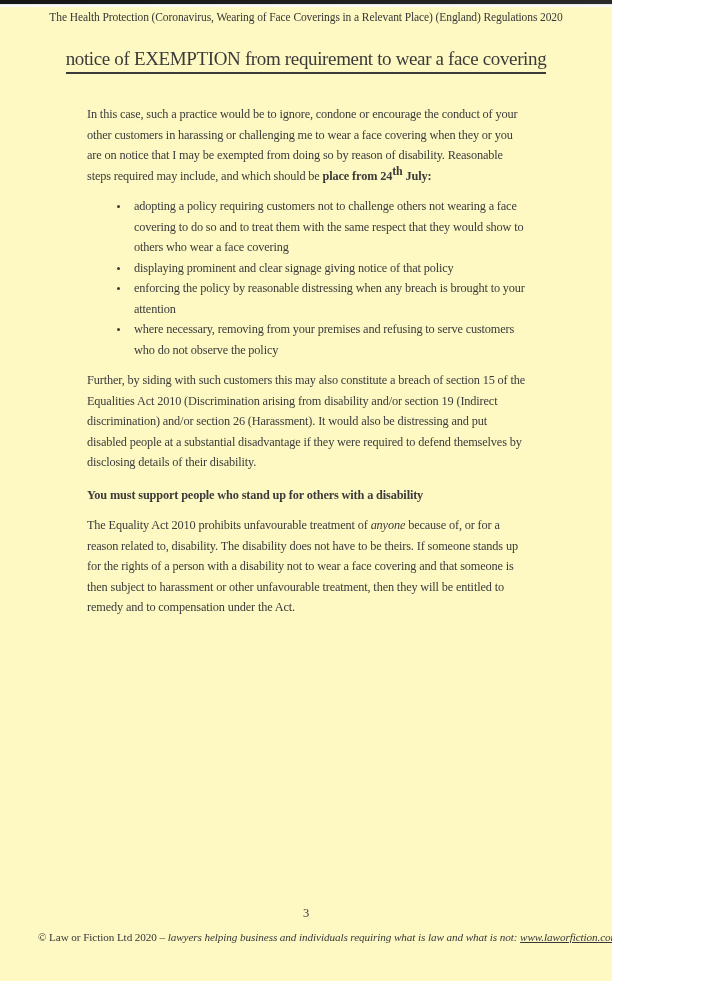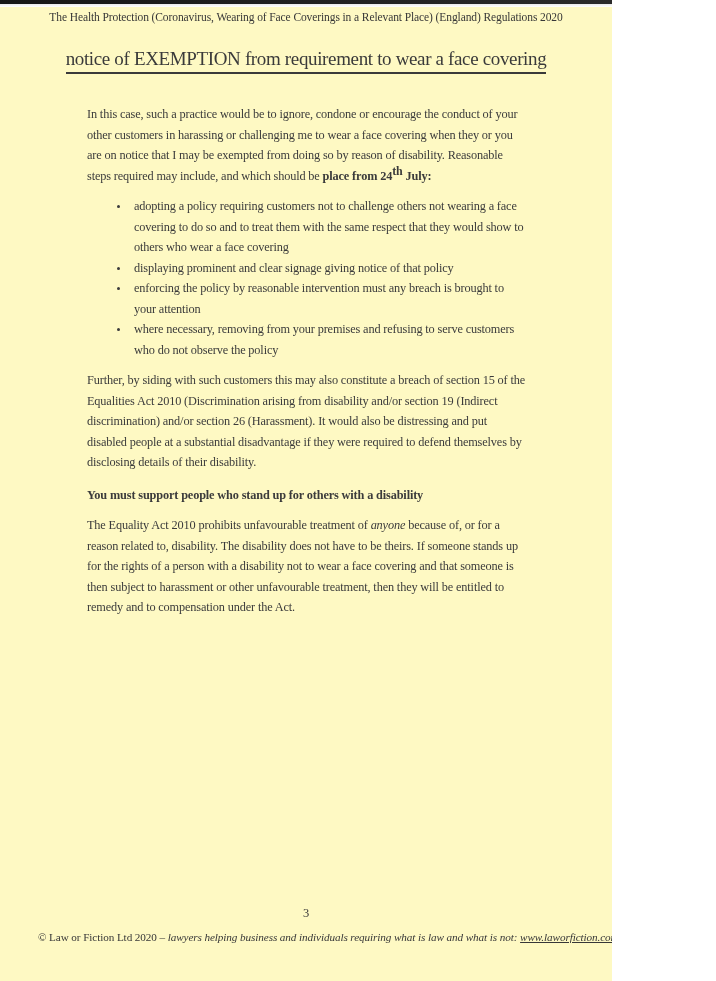--- a/index.html
+++ b/index.html
@@ -136,7 +136,7 @@
     <ul class="notice-list">
       <li>adopting a policy requiring customers not to challenge others not wearing a face covering to do so and to treat them with the same respect that they would show to others who wear a face covering</li>
       <li>displaying prominent and clear signage giving notice of that policy</li>
-      <li>enforcing the policy by reasonable intervention must any breach is brought to your attention</li>
+      <li>enforcing the policy by reasonable distressing when any breach is brought to your attention</li>
       <li>where necessary, removing from your premises and refusing to serve customers who do not observe the policy</li>
     </ul>
 

